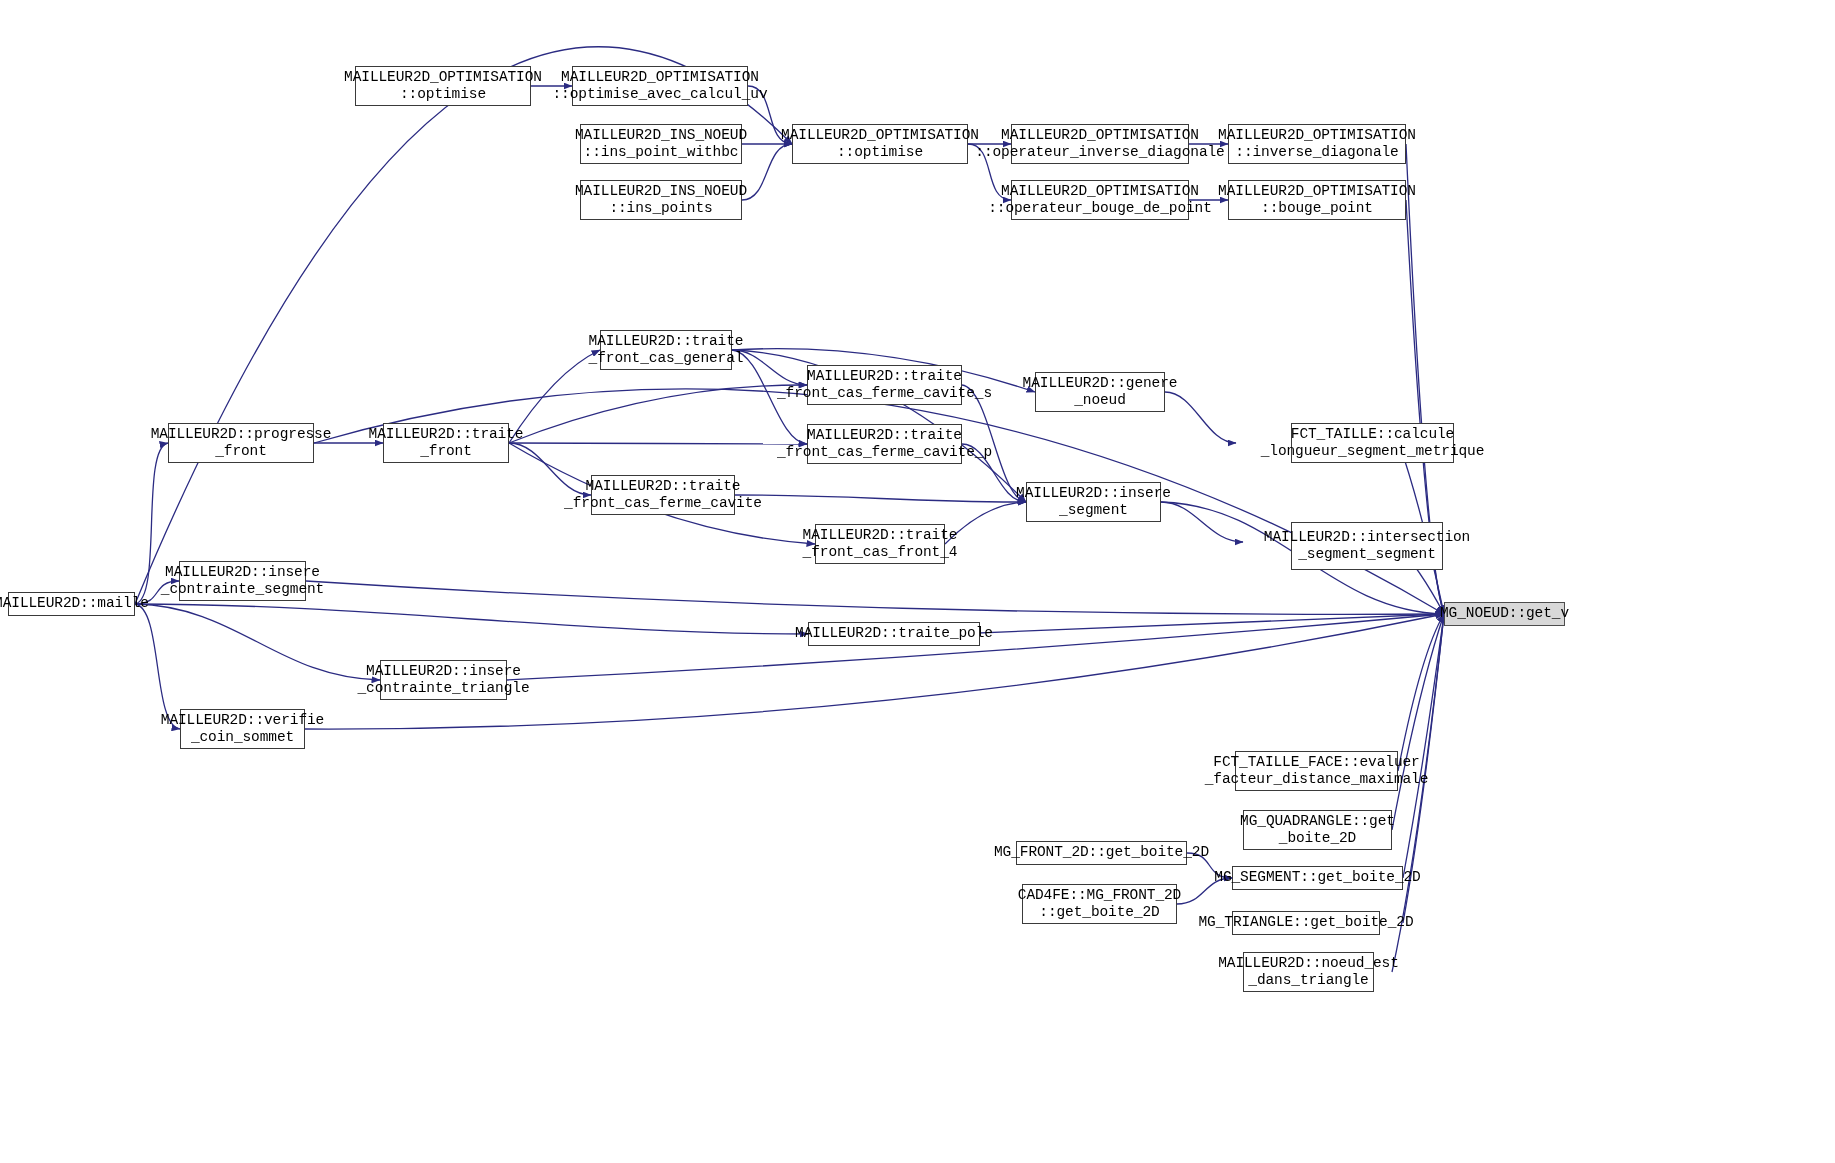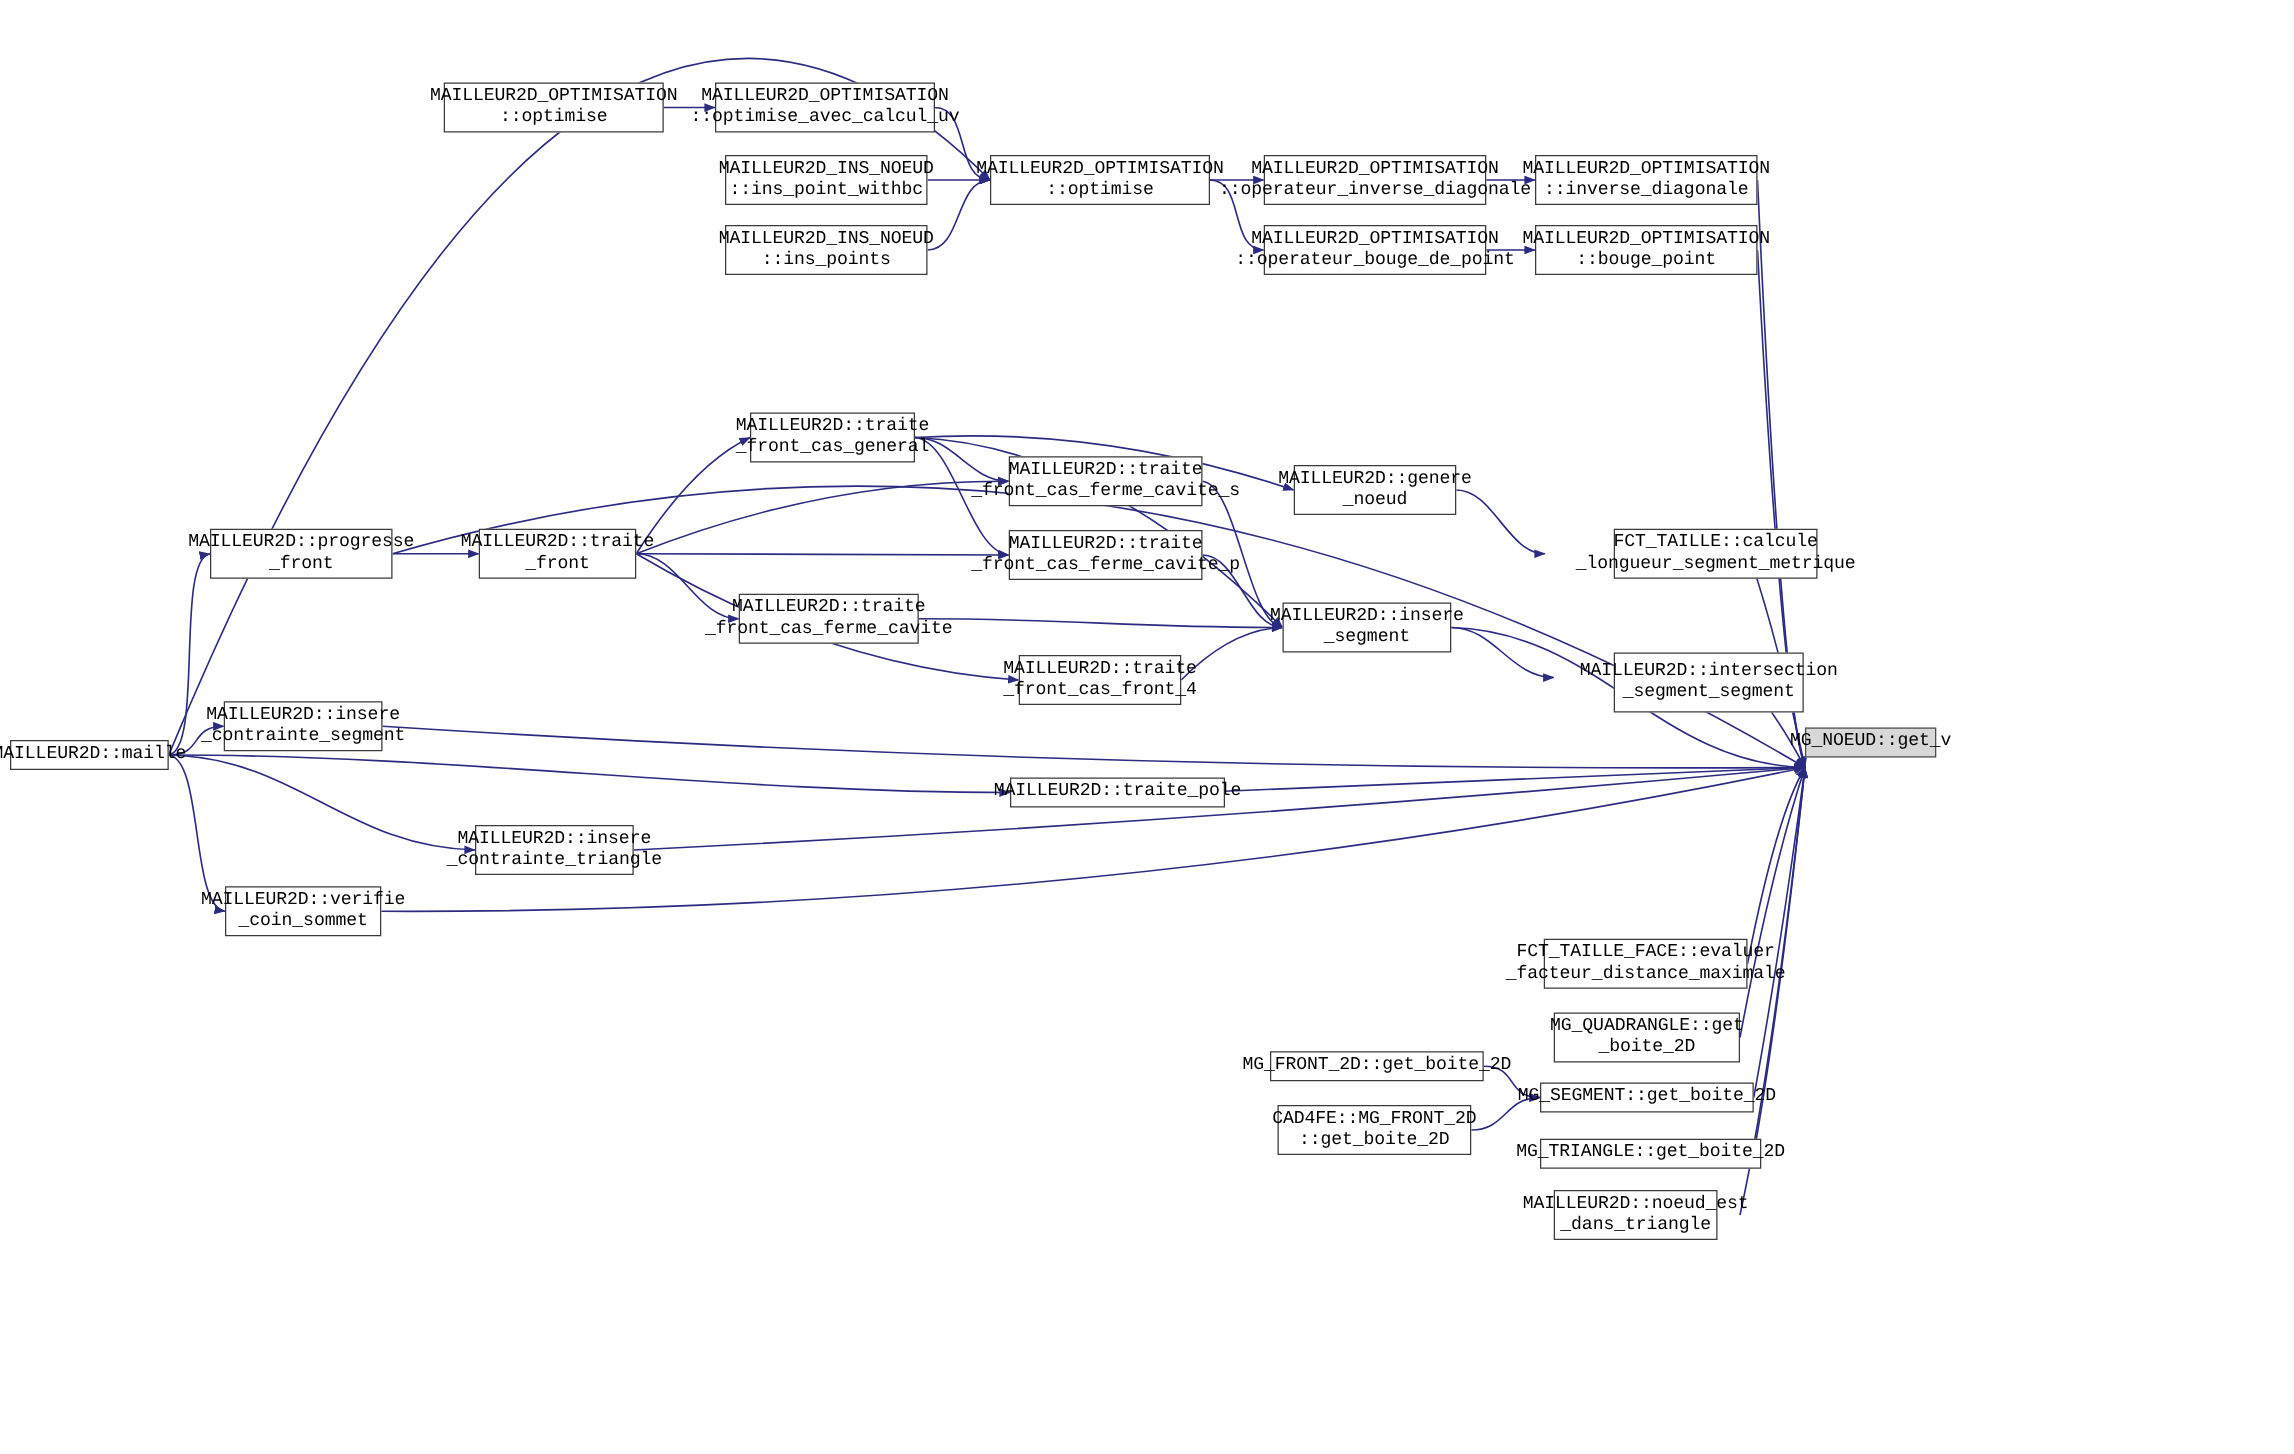--- a/index.html
+++ b/index.html
@@ -165,7 +165,7 @@
       <div class="node" style="left: 1232px; top: 911px; width: 177px; height: 24px;">MG_TRIANGLE::get_boite_2D</div>
       <div class="node" style="left: 1243px; top: 952px; width: 131px; height: 40px;">MAILLEUR2D::noeud_est
 _dans_triangle</div>
-      <div class="node focus" style="left: 1444px; top: 582px; width: 105px; height: 24px;">MG_NOEUD::get_v</div>
+      <div class="node focus" style="left: 1444px; top: 602px; width: 121px; height: 24px;">MG_NOEUD::get_v</div>
     </div>
 </div>
 

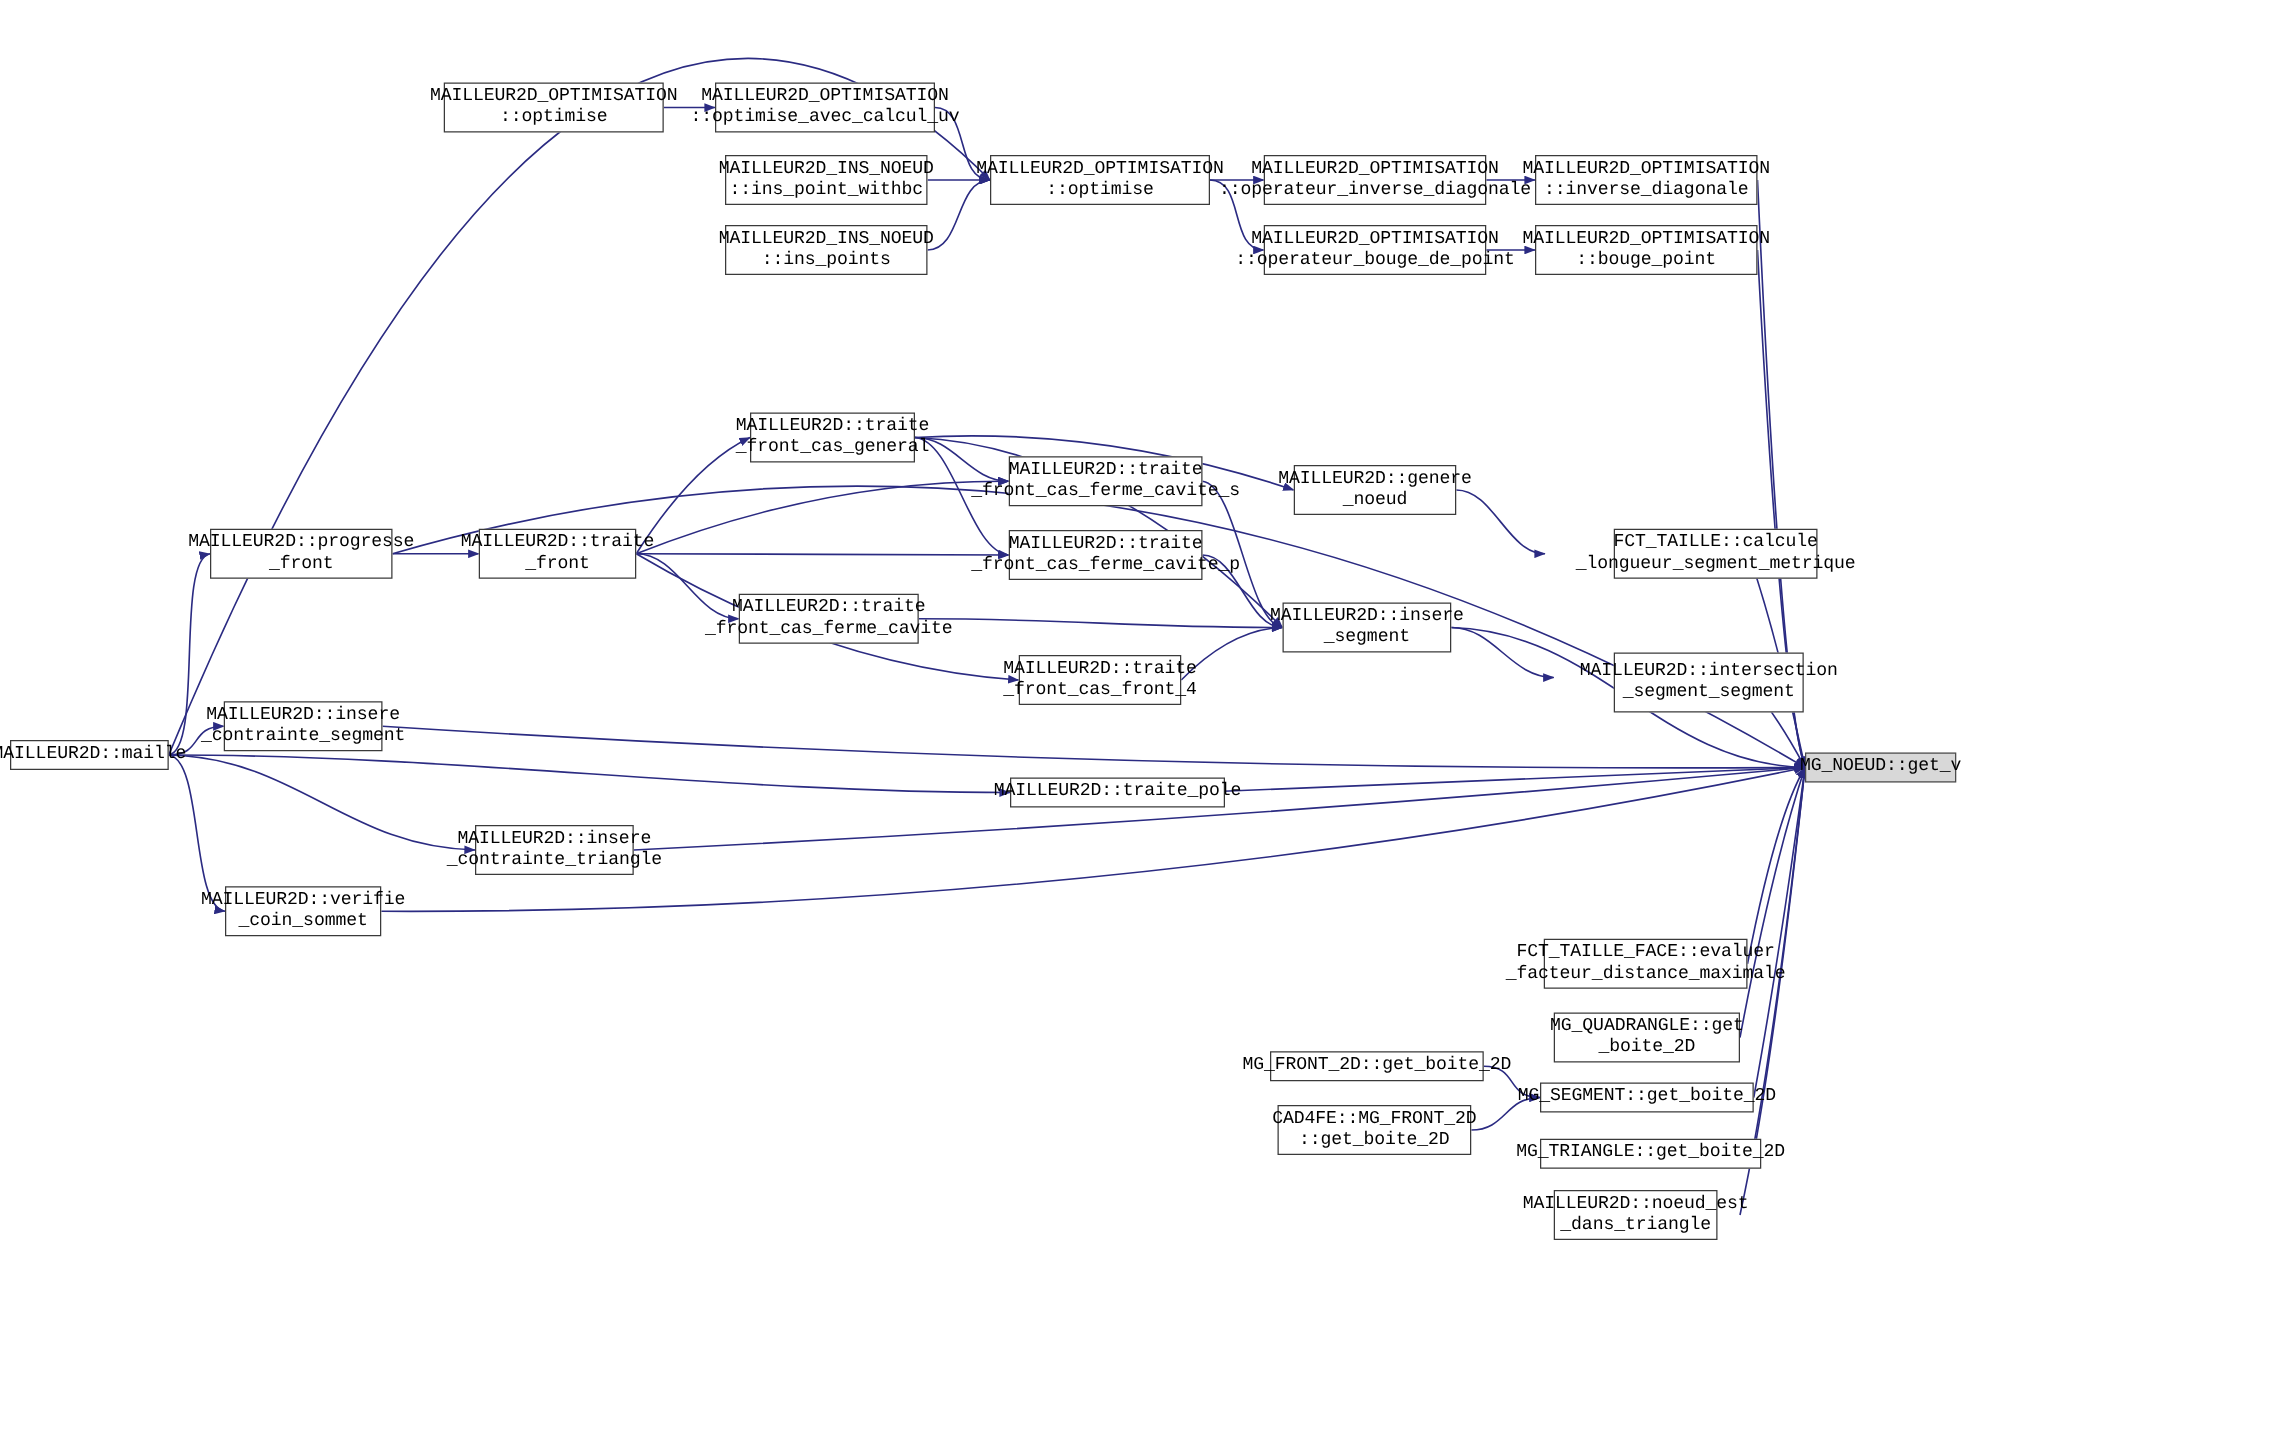--- a/index.html
+++ b/index.html
@@ -162,7 +162,7 @@
       <div class="node" style="left: 1232px; top: 866px; width: 171px; height: 24px;">MG_SEGMENT::get_boite_2D</div>
       <div class="node" style="left: 1022px; top: 884px; width: 155px; height: 40px;">CAD4FE::MG_FRONT_2D
 ::get_boite_2D</div>
-      <div class="node" style="left: 1232px; top: 911px; width: 177px; height: 24px;">MG_TRIANGLE::get_boite_2D</div>
+      <div class="node" style="left: 1232px; top: 911px; width: 148px; height: 24px;">MG_TRIANGLE::get_boite_2D</div>
       <div class="node" style="left: 1243px; top: 952px; width: 131px; height: 40px;">MAILLEUR2D::noeud_est
 _dans_triangle</div>
       <div class="node focus" style="left: 1444px; top: 602px; width: 121px; height: 24px;">MG_NOEUD::get_v</div>

